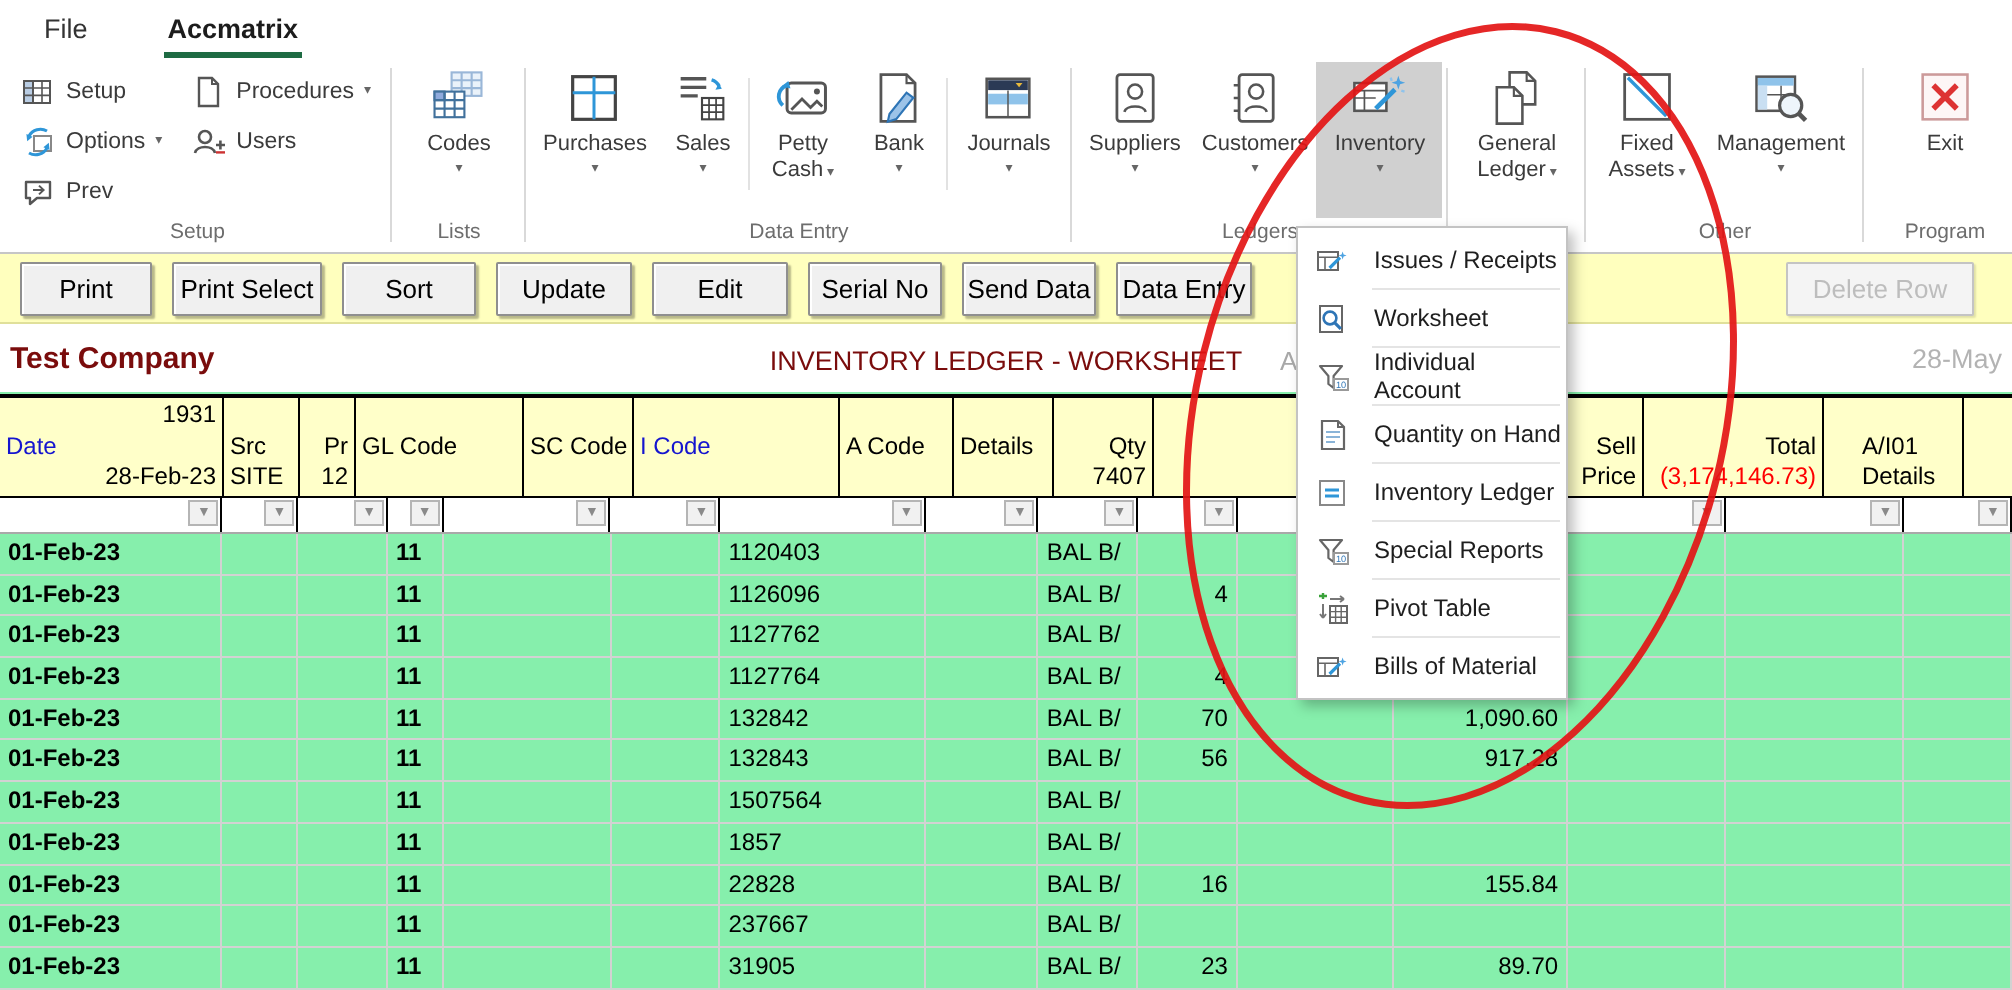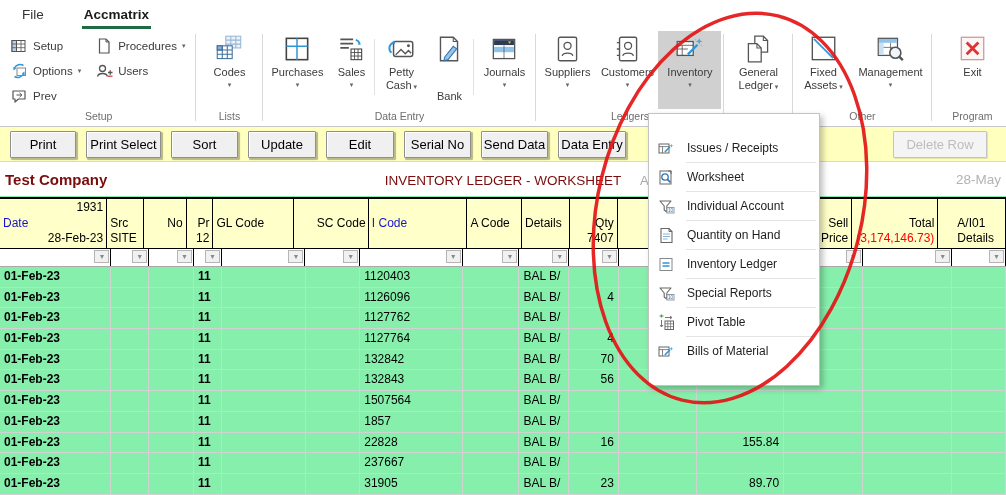--- a/index.html
+++ b/index.html
@@ -199,7 +199,7 @@
               <div class="blabel">Petty</div>
               <div class="blabel"><span>Cash</span><span class="chev"> ▾</span></div>
             </div>
-            <div class="bigbtn" style="width: 46px; gap: 24px;">
+            <div class="bigbtn" style="width: 46px;">
               <span class="icn big">
                 <svg width="32" height="32" viewBox="0 0 30 30">
                   <path d="M7 4h12l4 4v18H7z" fill="#fff" stroke="#555" stroke-width="1.3"></path>

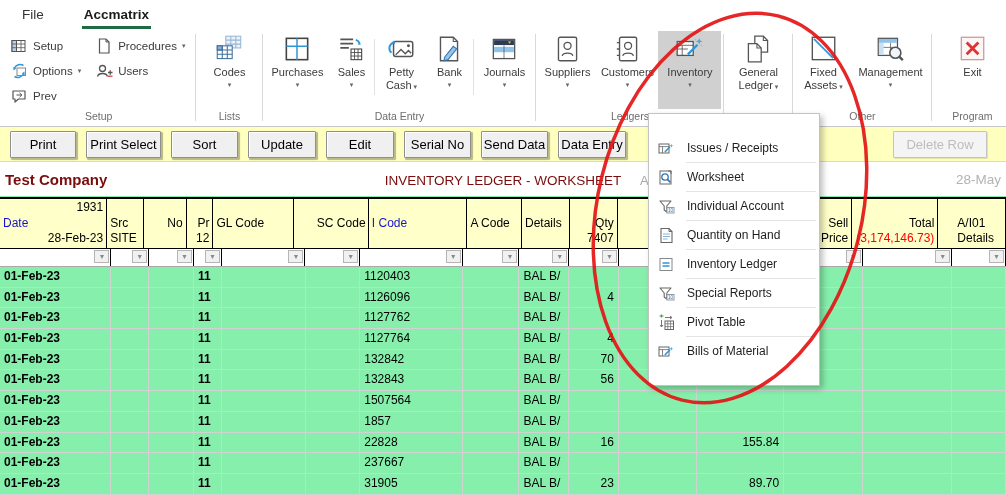--- a/index.html
+++ b/index.html
@@ -55,7 +55,7 @@
   .tcell { border-right: 1px solid #d2d2d2; height: 100%; line-height: 19px; white-space: nowrap; overflow: hidden; padding: 0 4px; }
 
   
-  .menu { position: absolute; left: 648px; top: 113px; width: 172px; background: #fff; border: 1px solid #c3c3c3; box-shadow: 3px 3px 6px rgba(0,0,0,.25); z-index: 40; padding: 21px 0; }
+  .menu { position: absolute; left: 648px; top: 113px; width: 136px; background: #fff; border: 1px solid #c3c3c3; box-shadow: 3px 3px 6px rgba(0,0,0,.25); z-index: 40; padding: 3px 0; }
   .mitem { display: flex; align-items: center; height: 26px; padding-left: 9px; gap: 12px; font-size: 12px; color: #1e1e1e; cursor: default; }
   .mitem .icn { width: 17px; height: 17px; }
   .msep { height: 1px; background: #e4e4e4; margin: 1px 3px 1px 37px; }

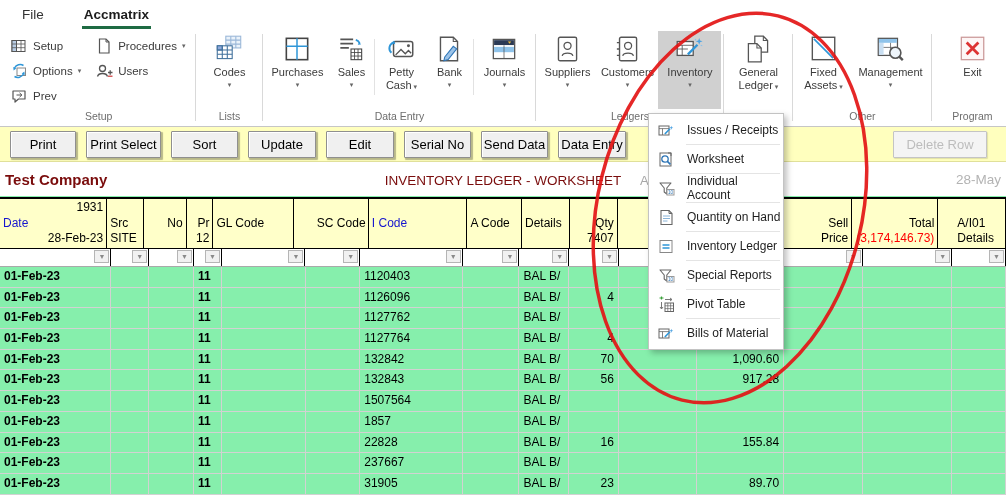--- a/index.html
+++ b/index.html
@@ -366,11 +366,6 @@
           <div class="hl al">Src</div>
           <div class="hl al">SITE</div>
         </div>
-        <div class="hcell" style="width: 45px;">
-          <div class="hl al"></div>
-          <div class="hl ar">No</div>
-          <div class="hl al"></div>
-        </div>
         <div class="hcell" style="width: 28px;">
           <div class="hl al"></div>
           <div class="hl ar">Pr</div>

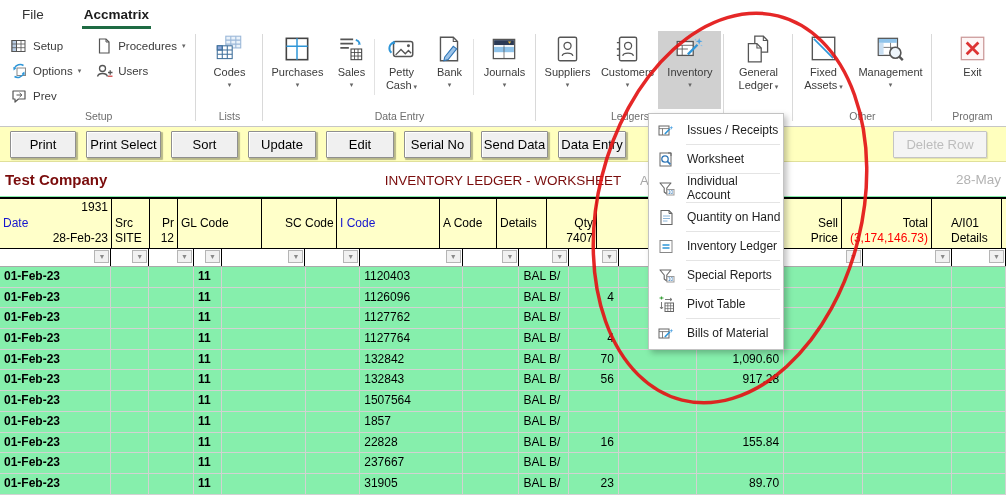--- a/index.html
+++ b/index.html
@@ -376,7 +376,7 @@
           <div class="hl al">GL Code</div>
           <div class="hl al"></div>
         </div>
-        <div class="hcell" style="width: 55px; margin-left: 20px;">
+        <div class="hcell" style="width: 55px;">
           <div class="hl al"></div>
           <div class="hl al">SC Code</div>
           <div class="hl al"></div>

